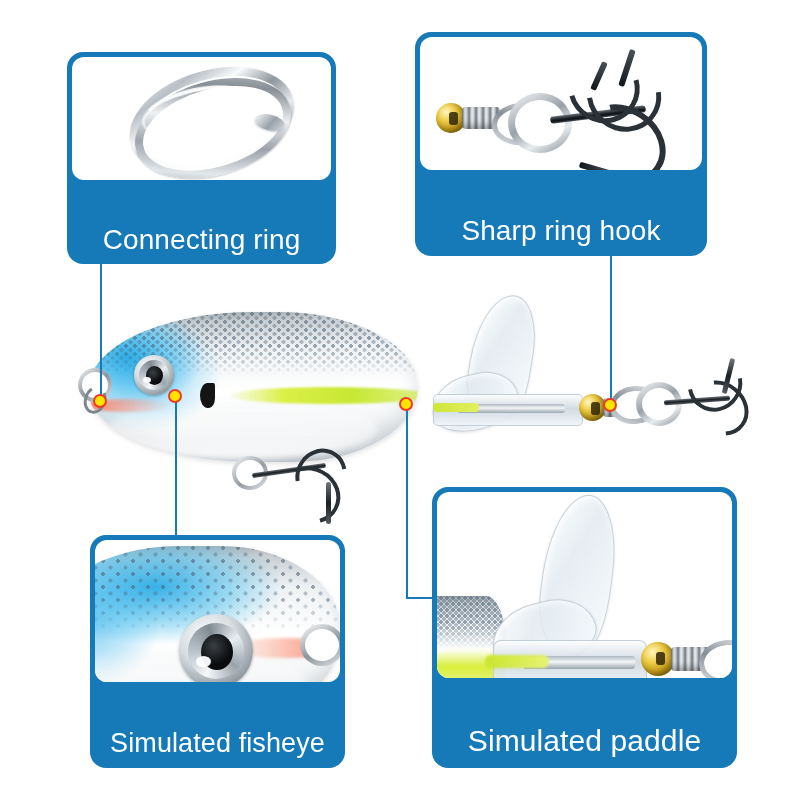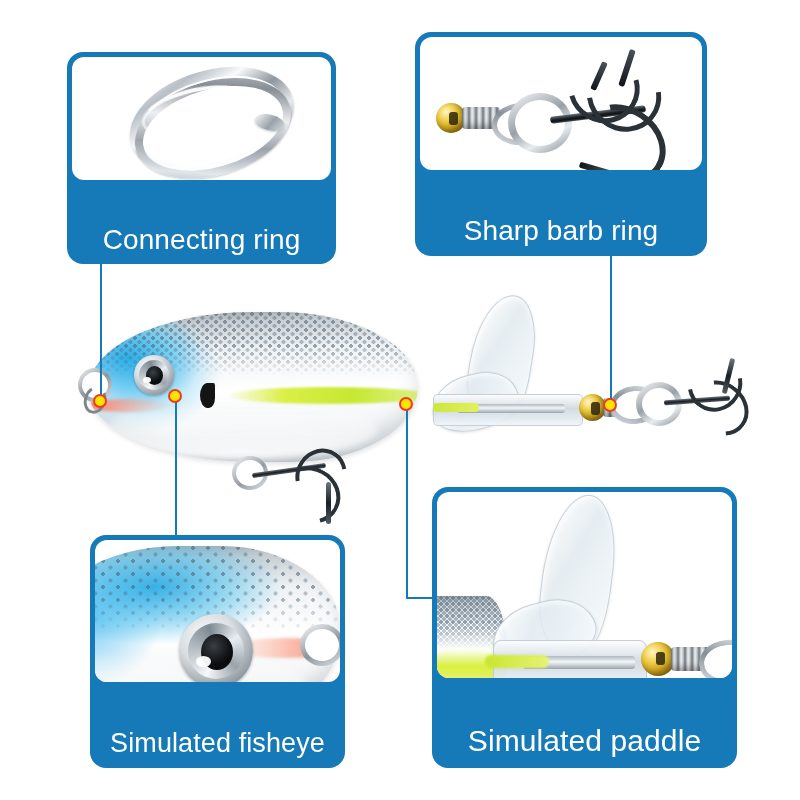--- a/index.html
+++ b/index.html
@@ -229,7 +229,7 @@
         <div class="hk-barb" style="left:172px;top:116px;width:6px;height:32px;transform:rotate(106deg);"></div>
       </div>
     </div>
-    <div class="caption" style="font-size:28px;line-height:50px;height:50px;">Sharp barb ring</div>
+    <div class="caption" style="font-size:28px;line-height:50px;height:50px;">Sharp ring hook</div>
   </div>
 
   <div class="callout" style="left:90px;top:535px;width:255px;height:233px;justify-content:space-between;">

